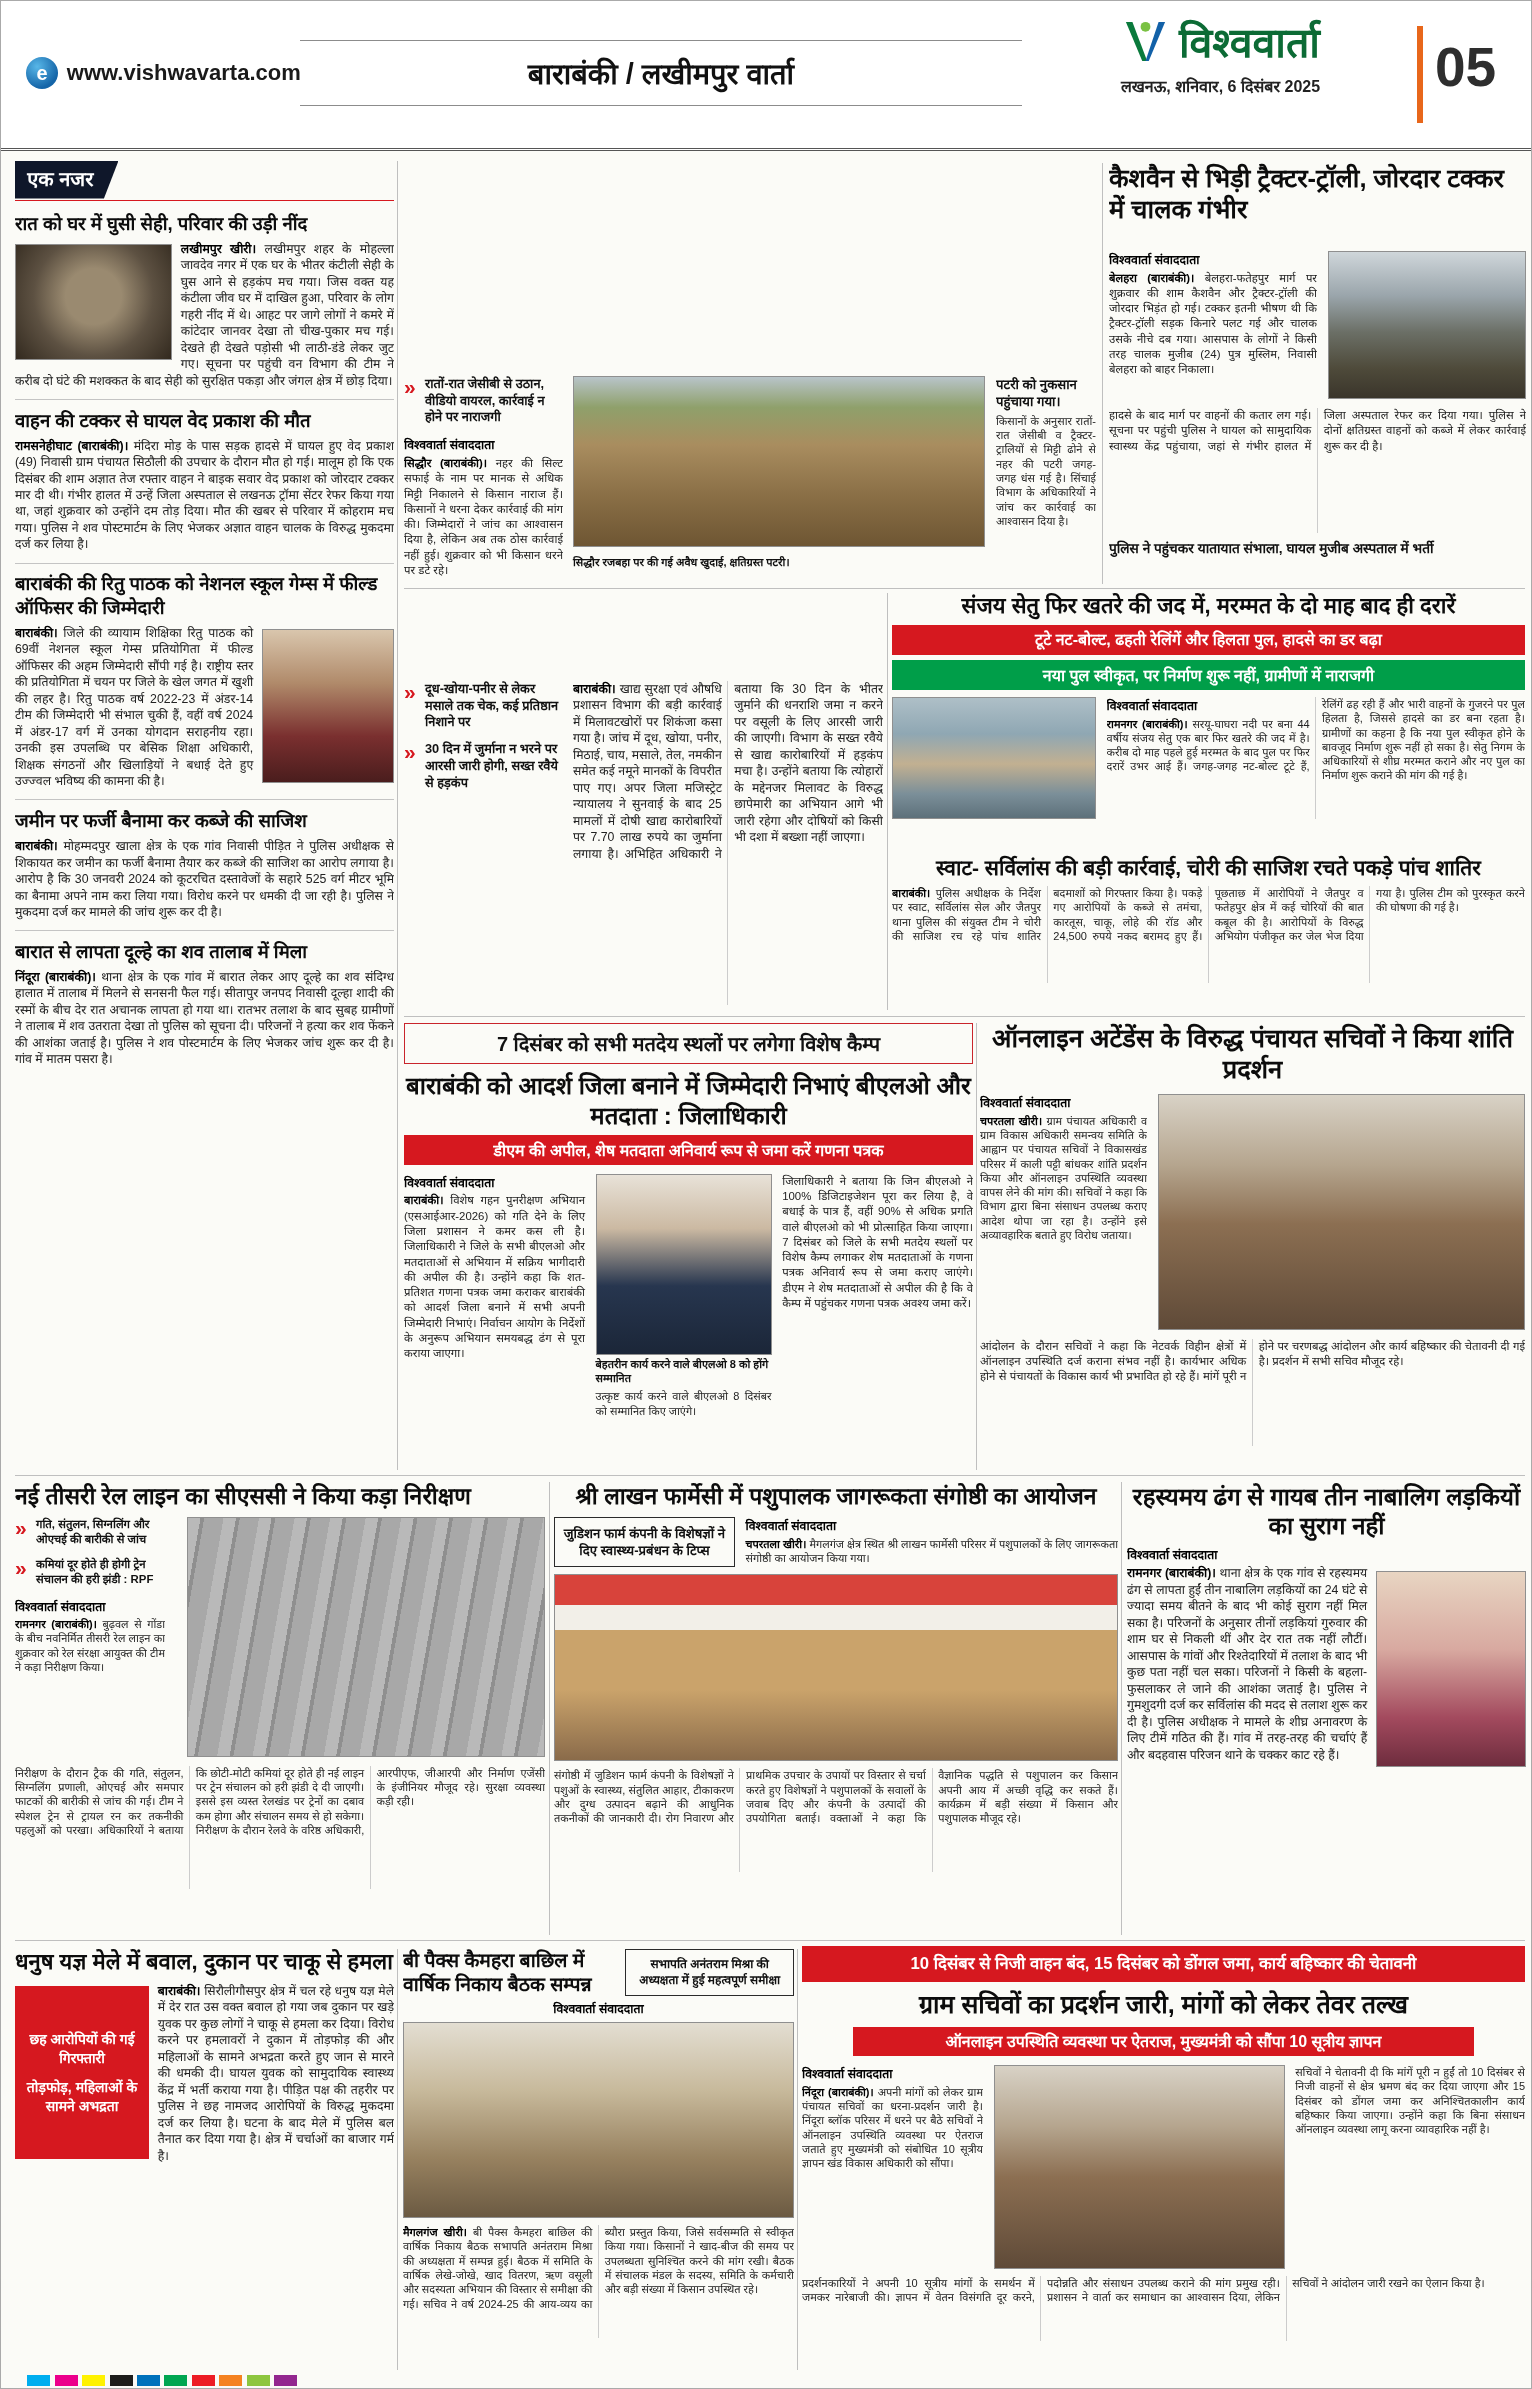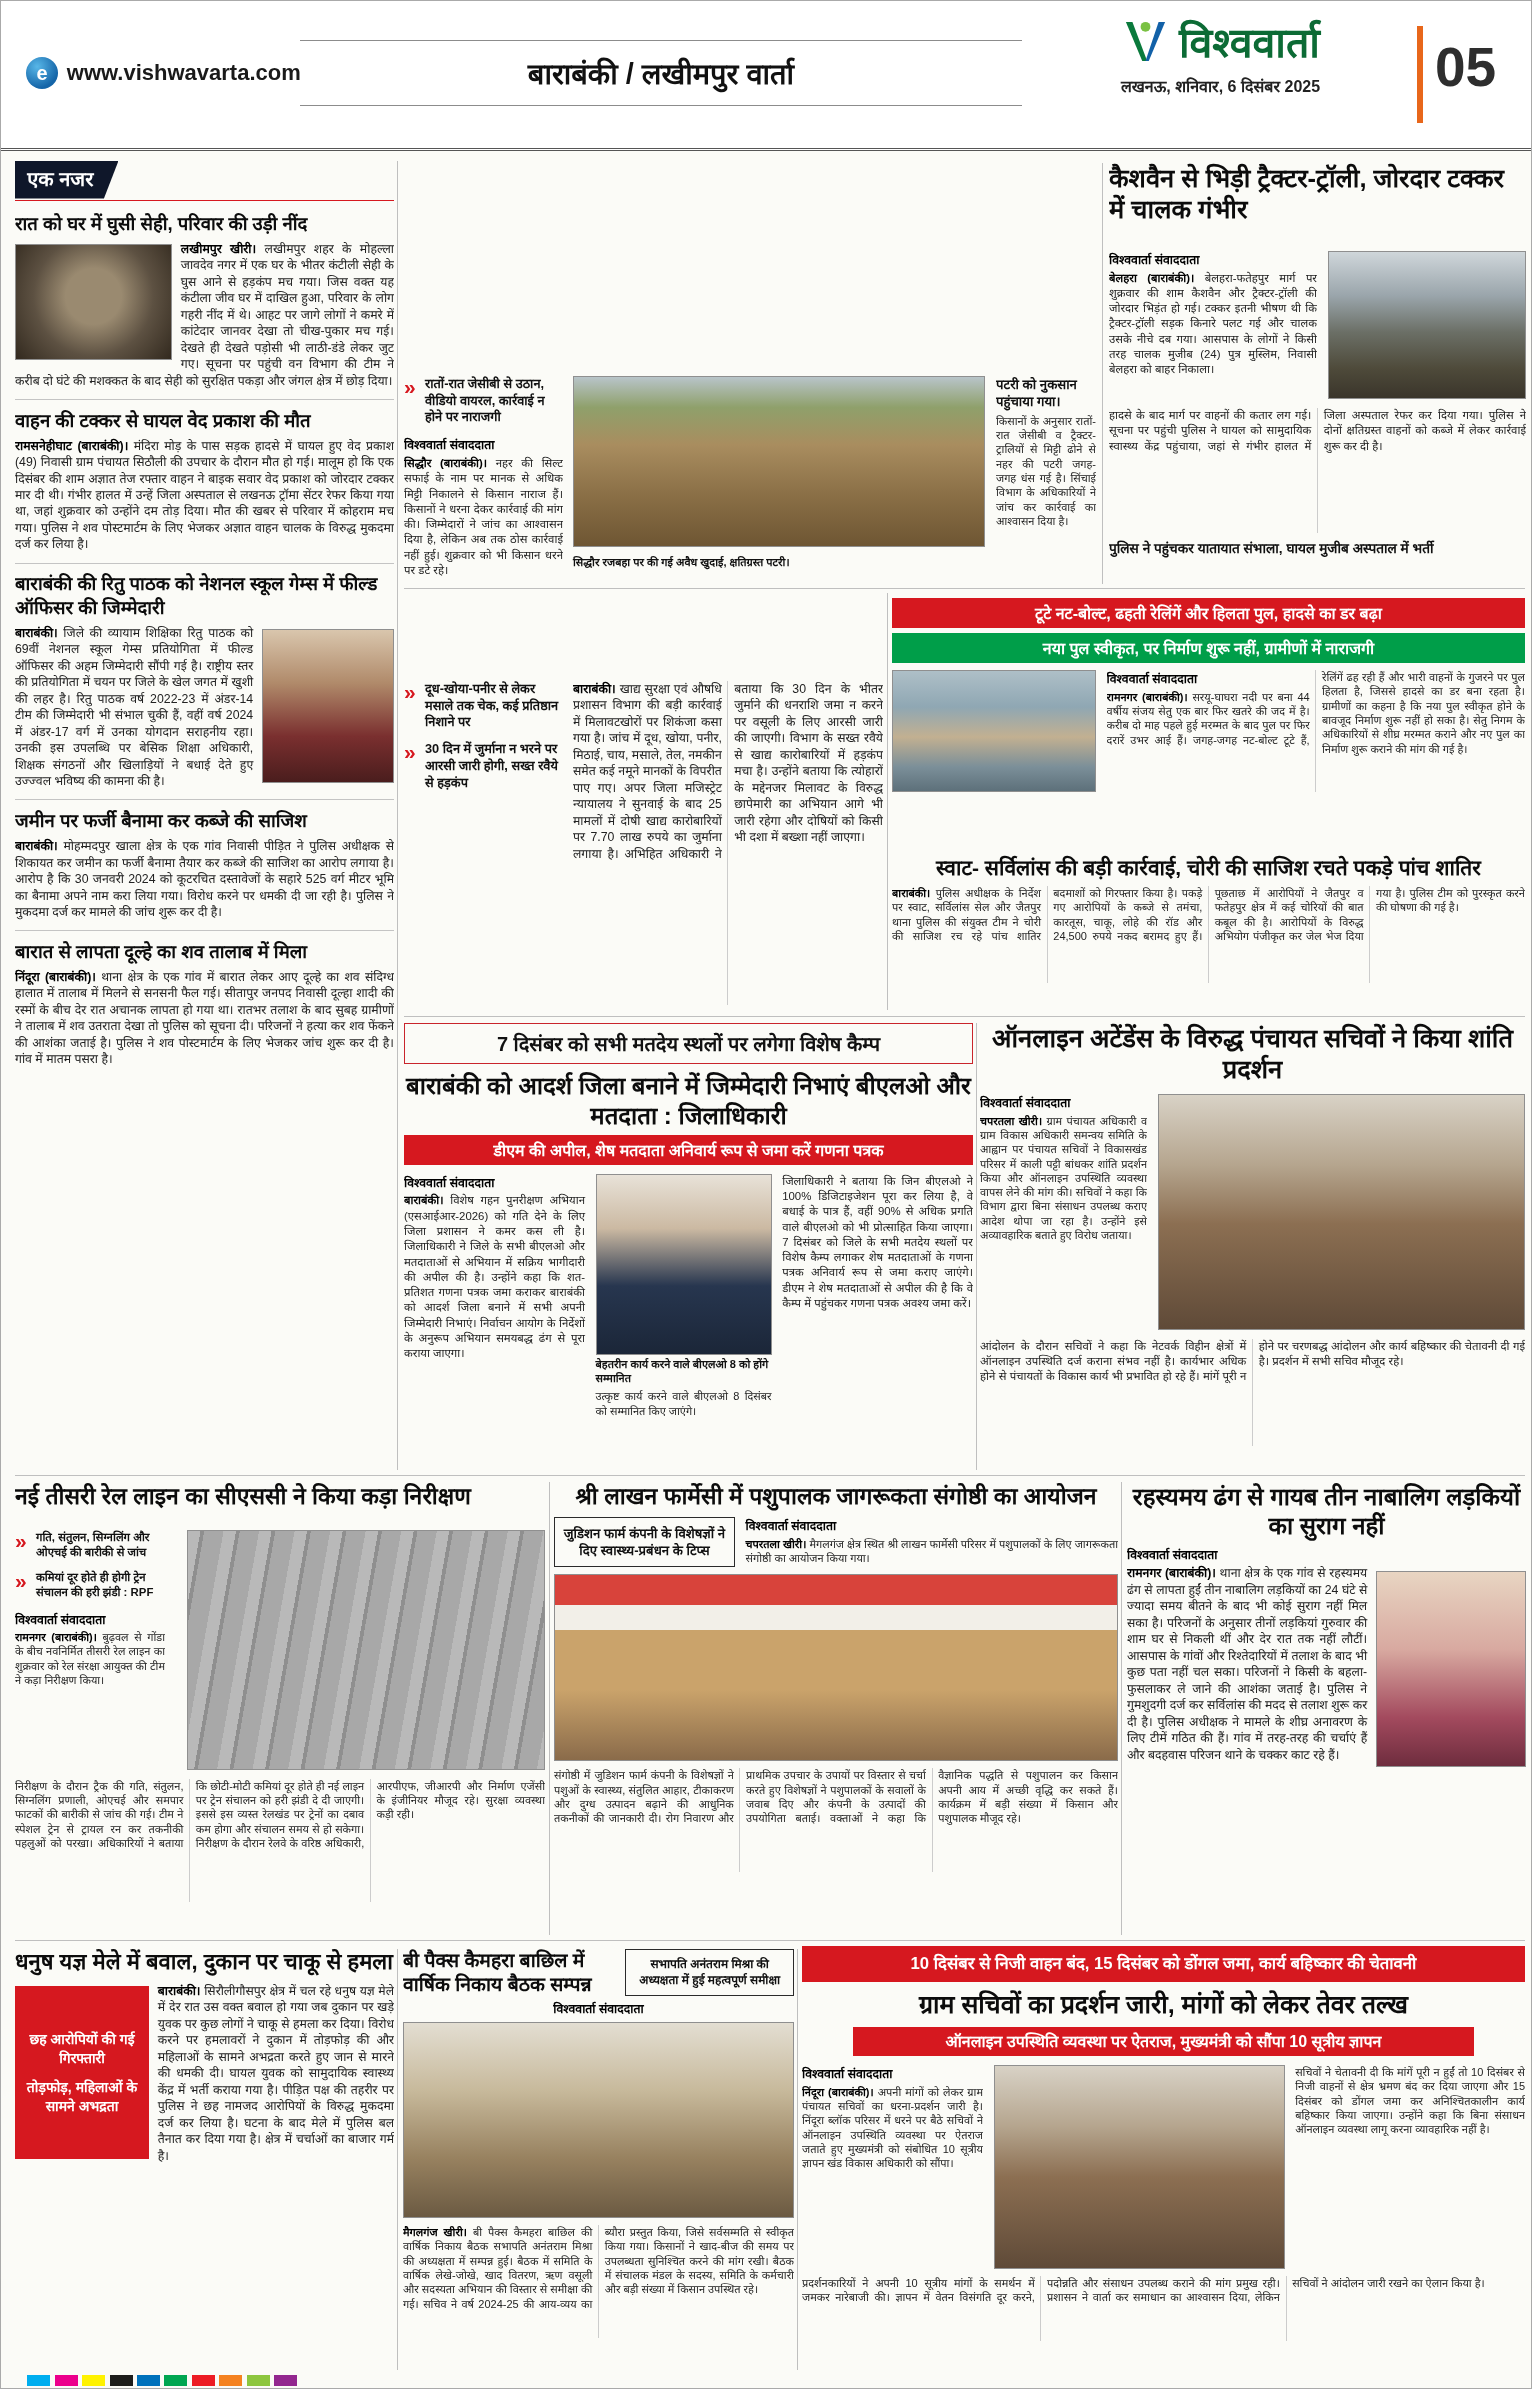--- a/index.html
+++ b/index.html
@@ -170,6 +170,7 @@
   </div>
 
   <div class="abs" style="left:891px;top:592px;width:633px;height:255px;overflow:hidden">
+    <h2 style="font-size:22px;text-align:center">संजय सेतु फिर खतरे की जद में, मरम्मत के दो माह बाद ही दरारें</h2>
     <div class="strip strip-red">टूटे नट-बोल्ट, ढहती रेलिंगें और हिलता पुल, हादसे का डर बढ़ा</div>
     <div class="strip strip-green">नया पुल स्वीकृत, पर निर्माण शुरू नहीं, ग्रामीणों में नाराजगी</div>
     <div style="display:flex;gap:10.6px;margin-top:7px">

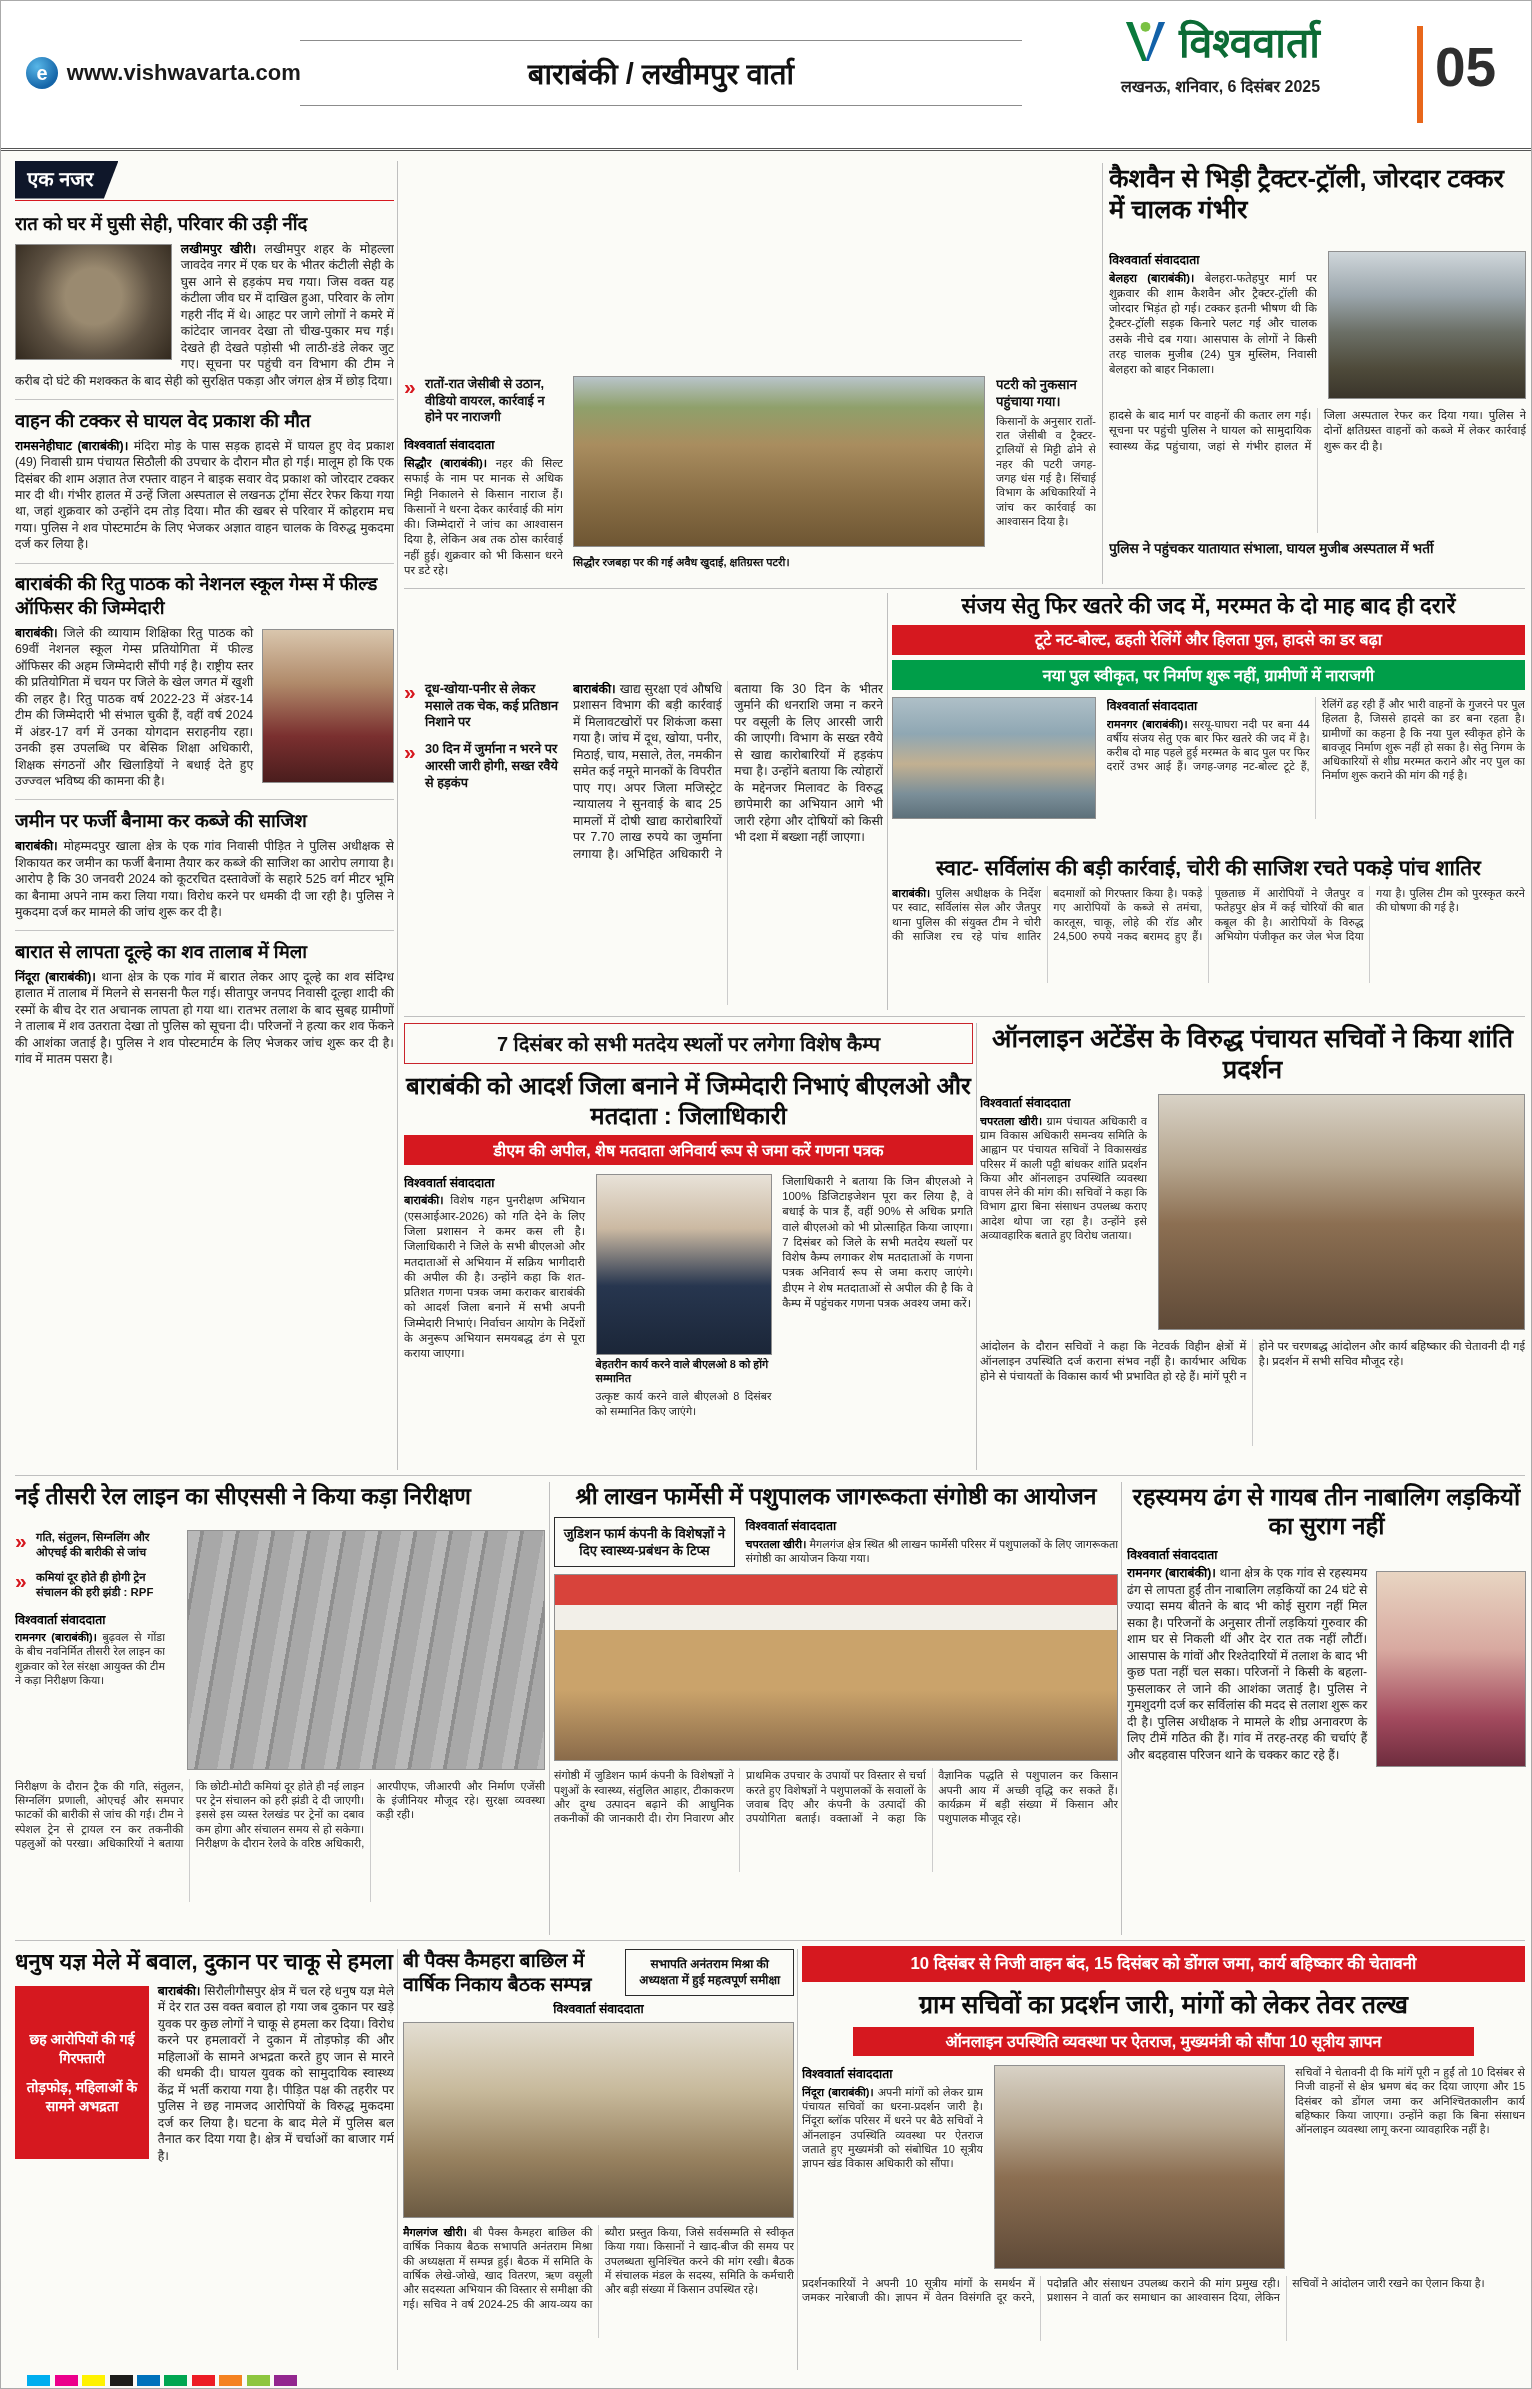--- a/index.html
+++ b/index.html
@@ -225,7 +225,7 @@
 
   <div class="abs" style="left:14px;top:1481px;width:530px;height:453px;overflow:hidden">
     <h2 style="font-size:23px">नई तीसरी रेल लाइन का सीएससी ने किया कड़ा निरीक्षण</h2>
-    <div style="display:flex;gap:22px;margin-top:20px">
+    <div style="display:flex;gap:22px;margin-top:7px">
       <div style="width:150px;height:240px;overflow:hidden">
         <div class="bullet sm">गति, संतुलन, सिग्नलिंग और ओएचई की बारीकी से जांच</div>
         <div class="bullet sm">कमियां दूर होते ही होगी ट्रेन संचालन की हरी झंडी : RPF</div>

